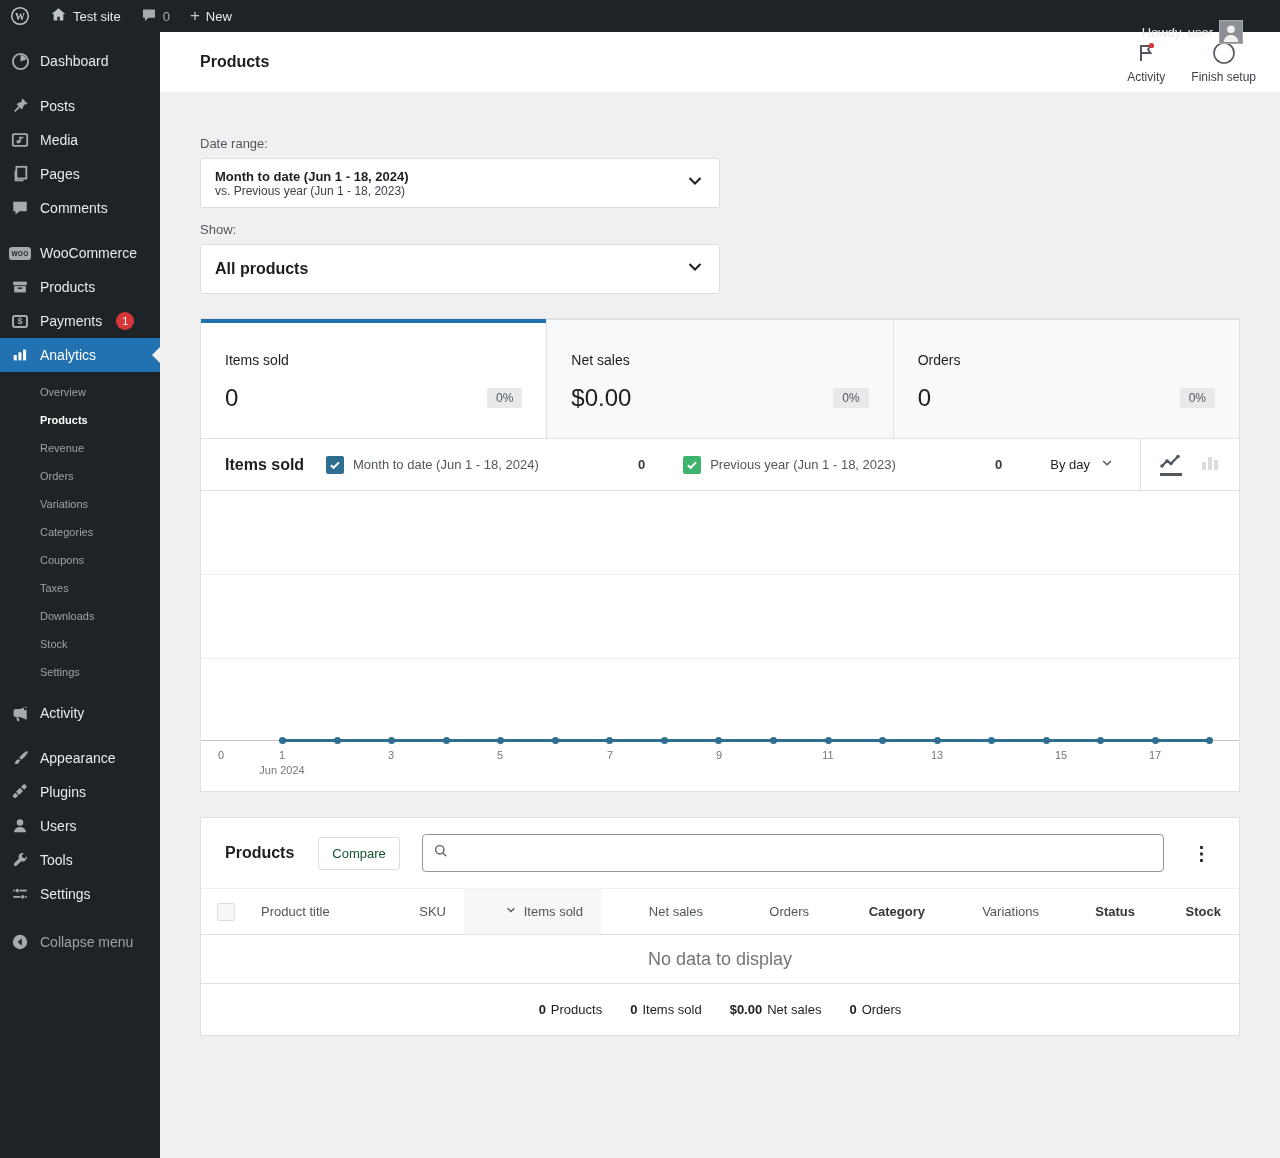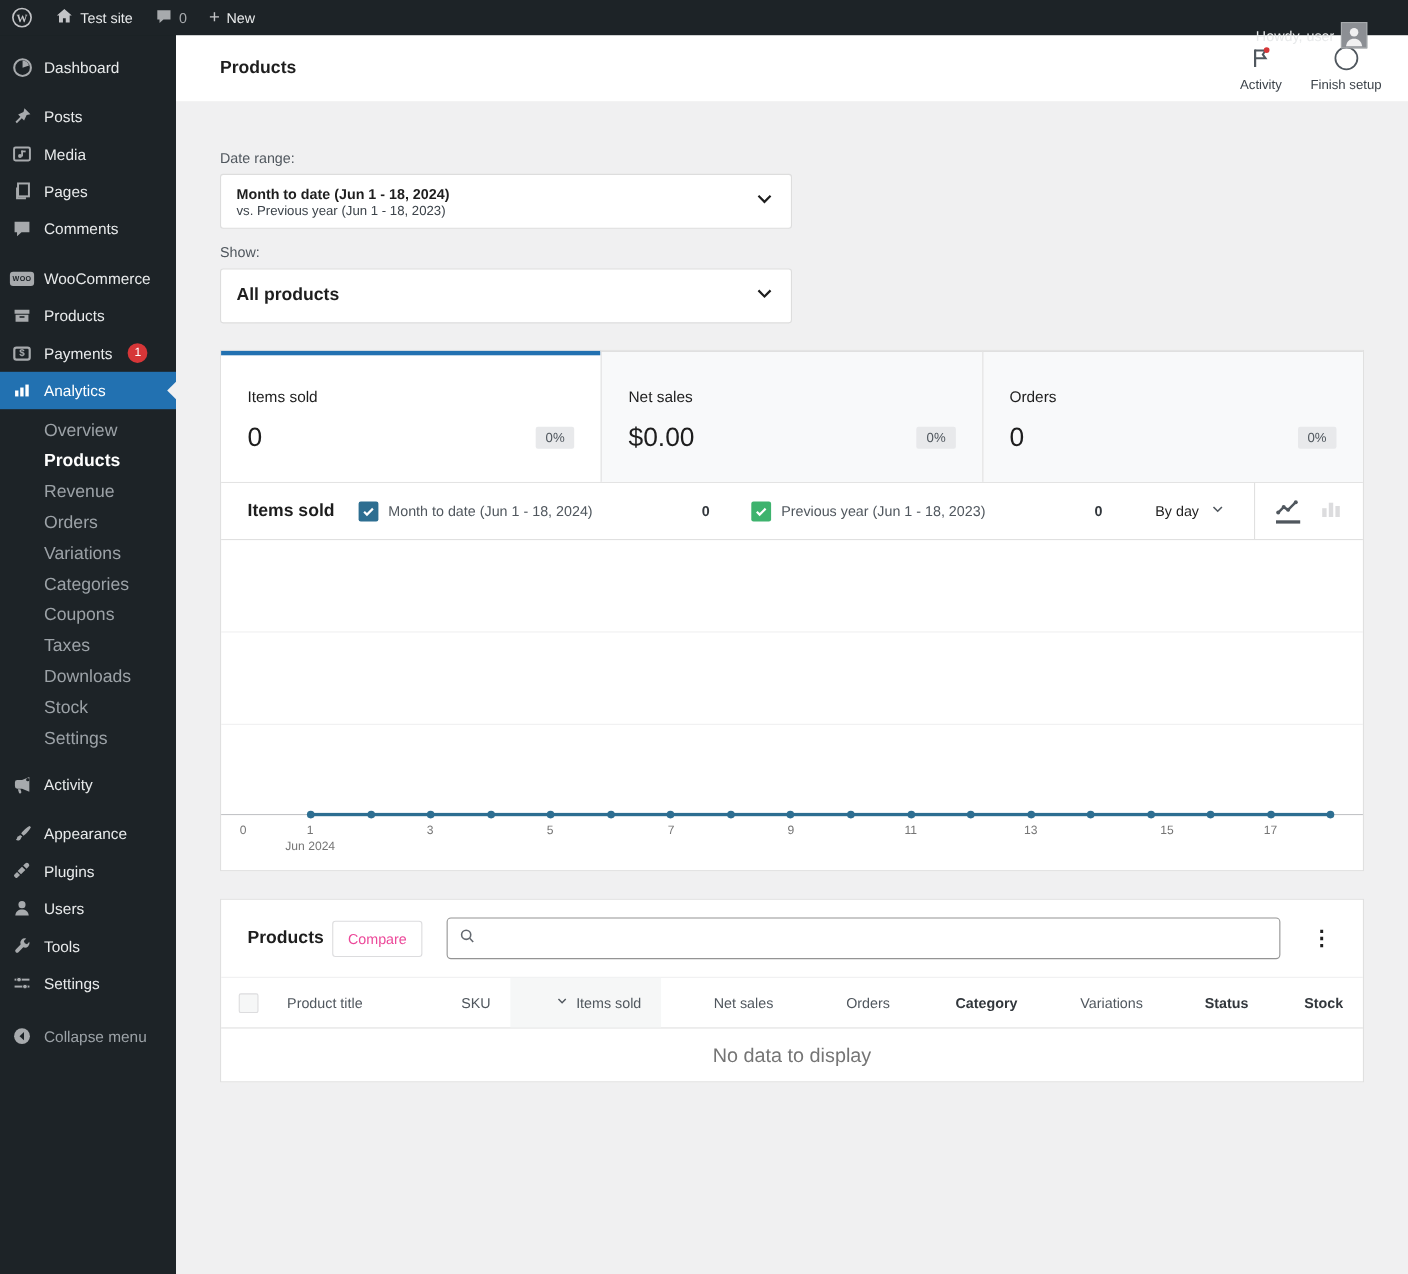--- a/index.html
+++ b/index.html
@@ -24,7 +24,7 @@
   .arrow-notch { position:absolute; right:0; top:50%; transform:translateY(-50%); width:0; height:0; border:8px solid transparent; border-right:8px solid #f0f0f1; border-left:none; }
   .badge-red { background:#d63638; color:#fff; border-radius:50%; min-width:18px; height:18px; line-height:18px; text-align:center; font-size:11px; margin-left:4px; display:inline-block; }
   .submenu { padding:6px 0 10px 0; }
-  .submenu-item { height:28px; line-height:28px; padding-left:40px; font-size:16px; color:#9ca2a7; cursor:pointer; }
+  .submenu-item { height:28px; line-height:28px; padding-left:40px; font-size:11px; color:#9ca2a7; cursor:pointer; }
   .submenu-item.active { color:#fff; font-weight:bold; }
   .woo-badge { background:#a7aaad; color:#1d2327; font-size:6.5px; font-weight:bold; padding:3px 2px; border-radius:3px; letter-spacing:.3px; }
   .pay-badge { border:2px solid #a7aaad; border-radius:3px; color:#a7aaad; font-size:9px; font-weight:bold; width:16px; height:13px; line-height:9px; text-align:center; display:inline-block; }

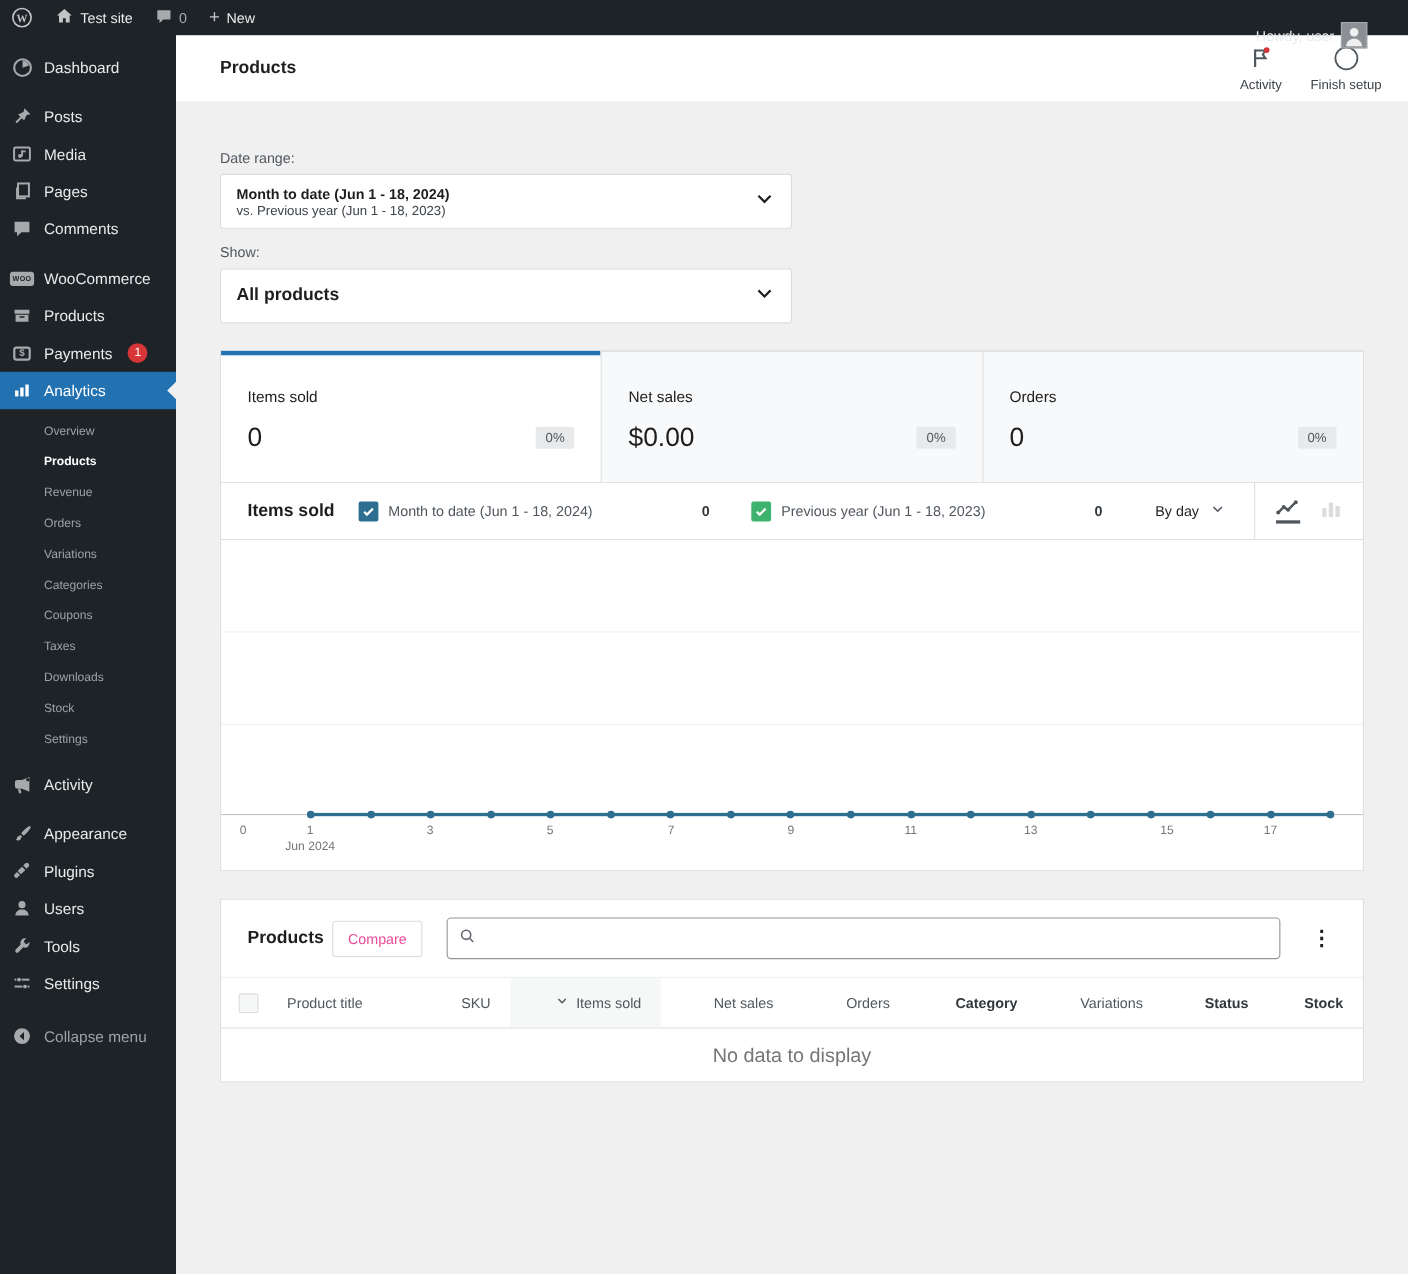--- a/index.html
+++ b/index.html
@@ -85,7 +85,7 @@
   .table-card { margin-top:25px; margin-bottom:40px; background:#fff; border:1px solid #e0e0e0; width:1040px; }
   .table-head { display:flex; align-items:center; height:70px; padding:0 24px; }
   .table-title { font-size:16px; font-weight:bold; color:#1e1e1e; }
-  .compare-btn { margin-left:8px; border:1px solid #dcdcde; background:#fff; color:#ec4899; font-size:13px; padding:8px 13px; border-radius:3px; cursor:default; font-family:inherit; }
+  .compare-btn { margin-left:24px; border:1px solid #dcdcde; background:#fff; color:#14532d; font-size:13px; padding:8px 13px; border-radius:3px; cursor:default; font-family:inherit; }
   .search-box { flex:1; margin:0 24px 0 22px; height:38px; border:1px solid #949494; border-radius:4px; display:flex; align-items:center; padding:0 10px; background:#fff; }
   .search-box input { border:none; outline:none; flex:1; font-size:13px; margin-left:8px; font-family:inherit; }
   .ellipsis-btn { font-size:19px; font-weight:bold; color:#1e1e1e; cursor:pointer; padding:0 4px; letter-spacing:0; }

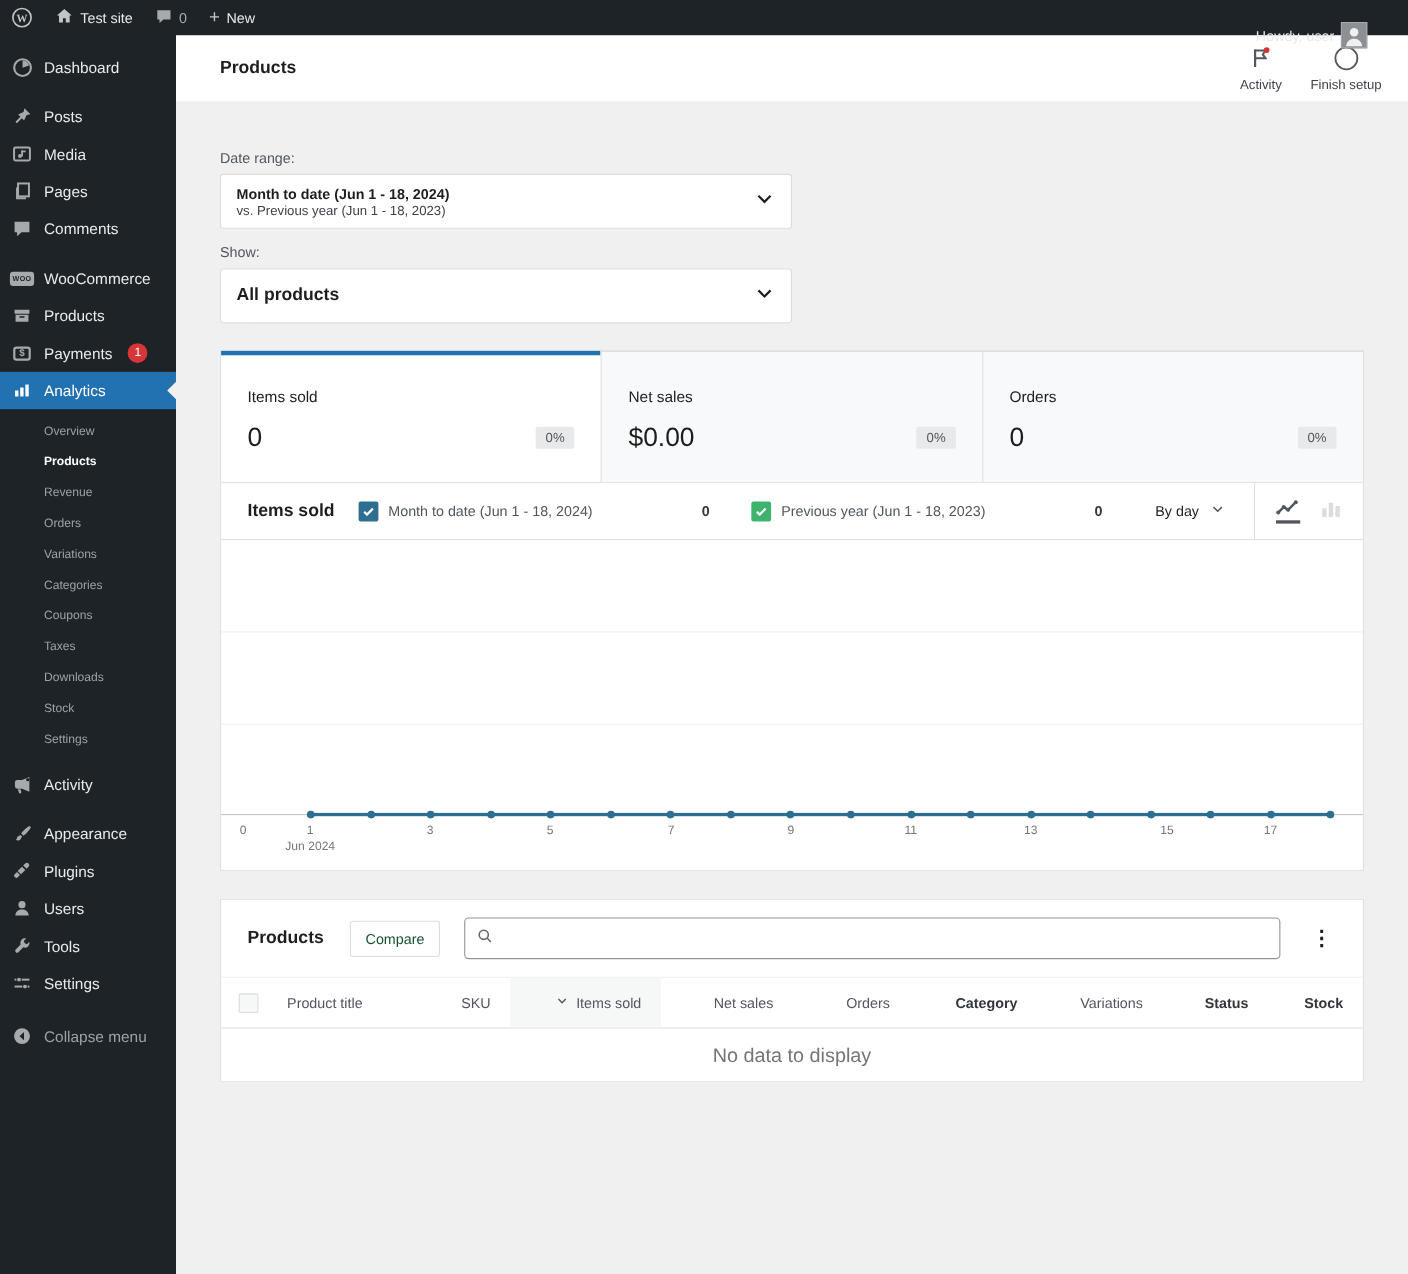--- a/index.html
+++ b/index.html
@@ -543,6 +543,12 @@
 
       <div class="empty-row">No data to display</div>
 
+      <div class="summary-row">
+        <span><span class="sum-val">0</span><span>Products</span></span>
+        <span><span class="sum-val">0</span><span>Items sold</span></span>
+        <span><span class="sum-val">$0.00</span><span>Net sales</span></span>
+        <span><span class="sum-val">0</span><span>Orders</span></span>
+      </div>
     </div>
 
   </div>

